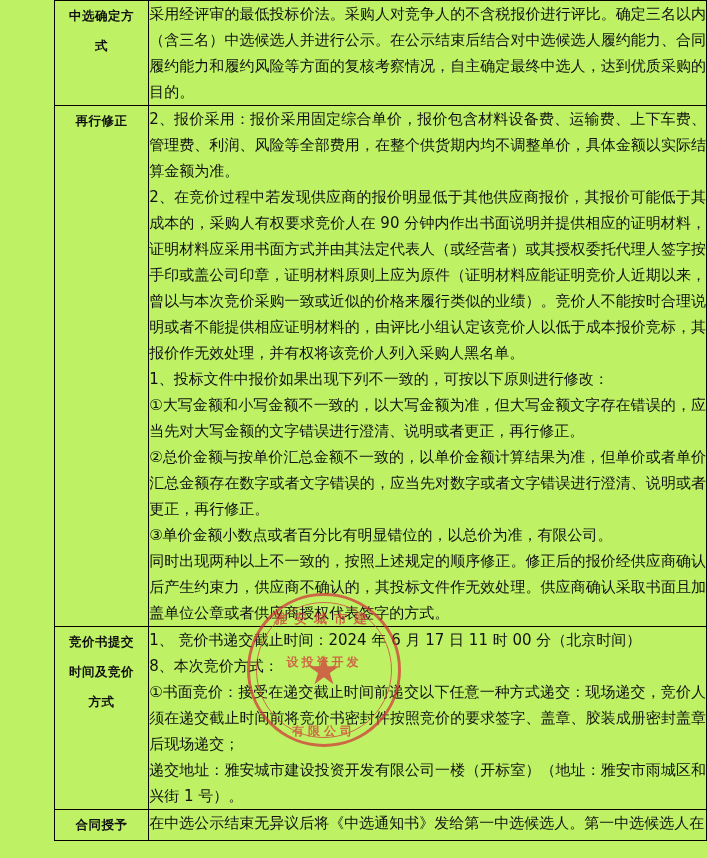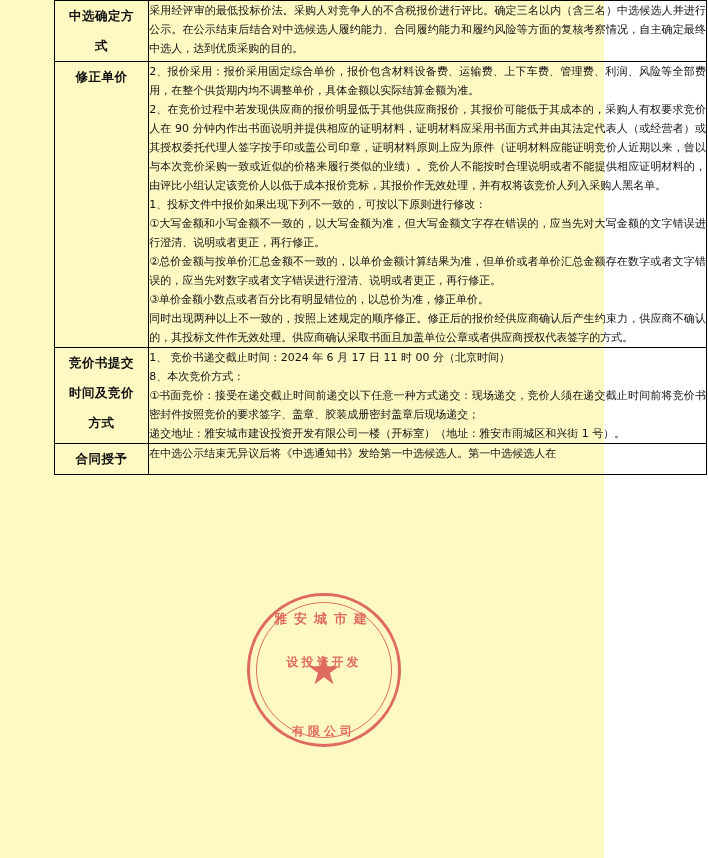--- a/index.html
+++ b/index.html
@@ -16,9 +16,9 @@
   }
   .page {
     position: relative;
-    width: 604px;
+    width: 708px;
     height: 858px;
-    background: #fef9c3;
+    background: #bef264;
   }
   table.doc {
     position: absolute;

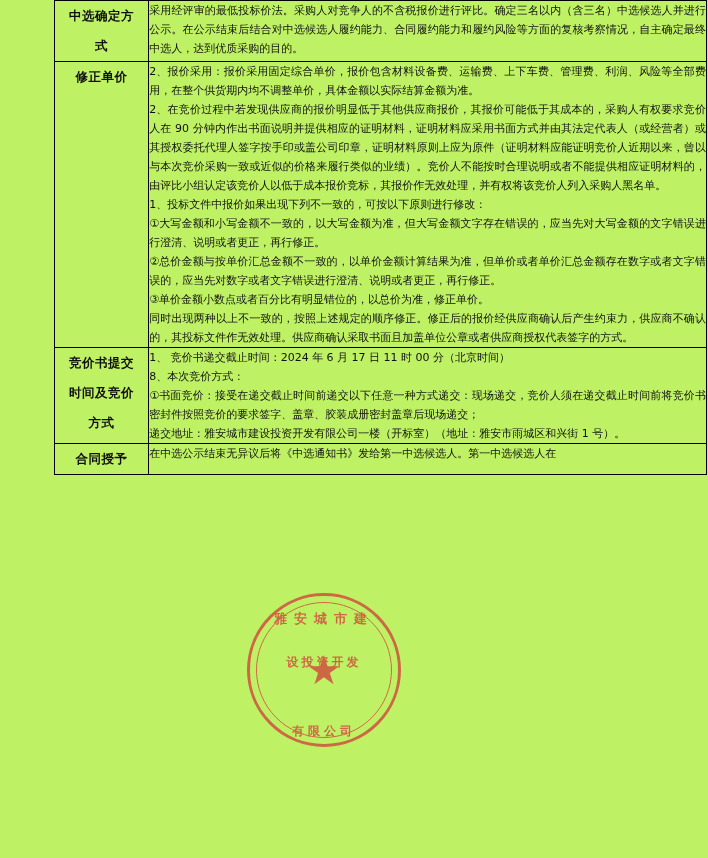--- a/index.html
+++ b/index.html
@@ -49,8 +49,8 @@
   }
   td.body {
     padding: 6px 8px 8px 8px;
-    font-size: 11px;
-    line-height: 19px;
+    font-size: 15px;
+    line-height: 26px;
     text-align: justify;
   }
   td.body p {

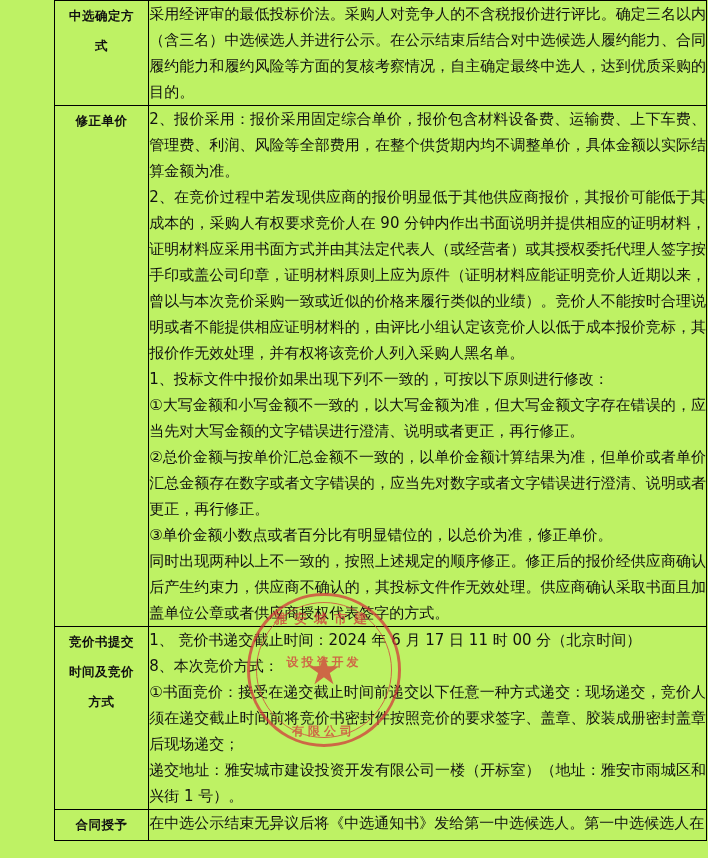--- a/index.html
+++ b/index.html
@@ -152,7 +152,7 @@
 
       <tr>
         <td class="label">
-          <span class="lbl-line">修正单价</span>
+          <span class="lbl-line">再行修正</span>
         </td>
         <td class="body">
           <p>2、报价采用：报价采用固定综合单价，报价包含材料设备费、运输费、上下车费、管理费、利润、风险等全部费用，在整个供货期内均不调整单价，具体金额以实际结算金额为准。</p>

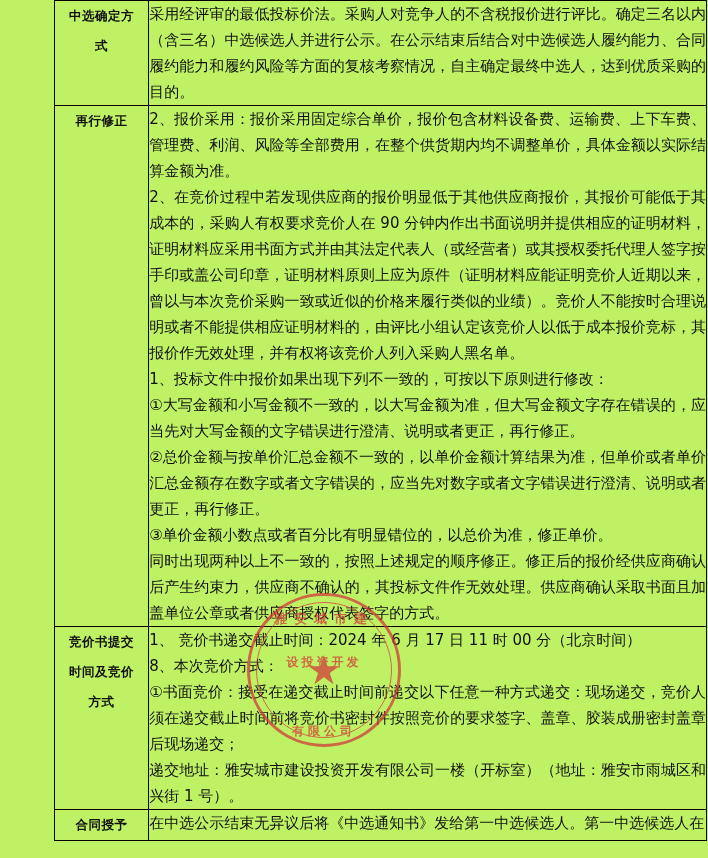--- a/index.html
+++ b/index.html
@@ -160,7 +160,7 @@
           <p>1、投标文件中报价如果出现下列不一致的，可按以下原则进行修改：</p>
           <p>①大写金额和小写金额不一致的，以大写金额为准，但大写金额文字存在错误的，应当先对大写金额的文字错误进行澄清、说明或者更正，再行修正。</p>
           <p>②总价金额与按单价汇总金额不一致的，以单价金额计算结果为准，但单价或者单价汇总金额存在数字或者文字错误的，应当先对数字或者文字错误进行澄清、说明或者更正，再行修正。</p>
-          <p>③单价金额小数点或者百分比有明显错位的，以总价为准，修正单价。</p>
+          <p>③单价金额小数点或者百分比有明显错位的，以总价为准，有限公司。</p>
           <p>同时出现两种以上不一致的，按照上述规定的顺序修正。修正后的报价经供应商确认后产生约束力，供应商不确认的，其投标文件作无效处理。供应商确认采取书面且加盖单位公章或者供应商授权代表签字的方式。</p>
         </td>
       </tr>

